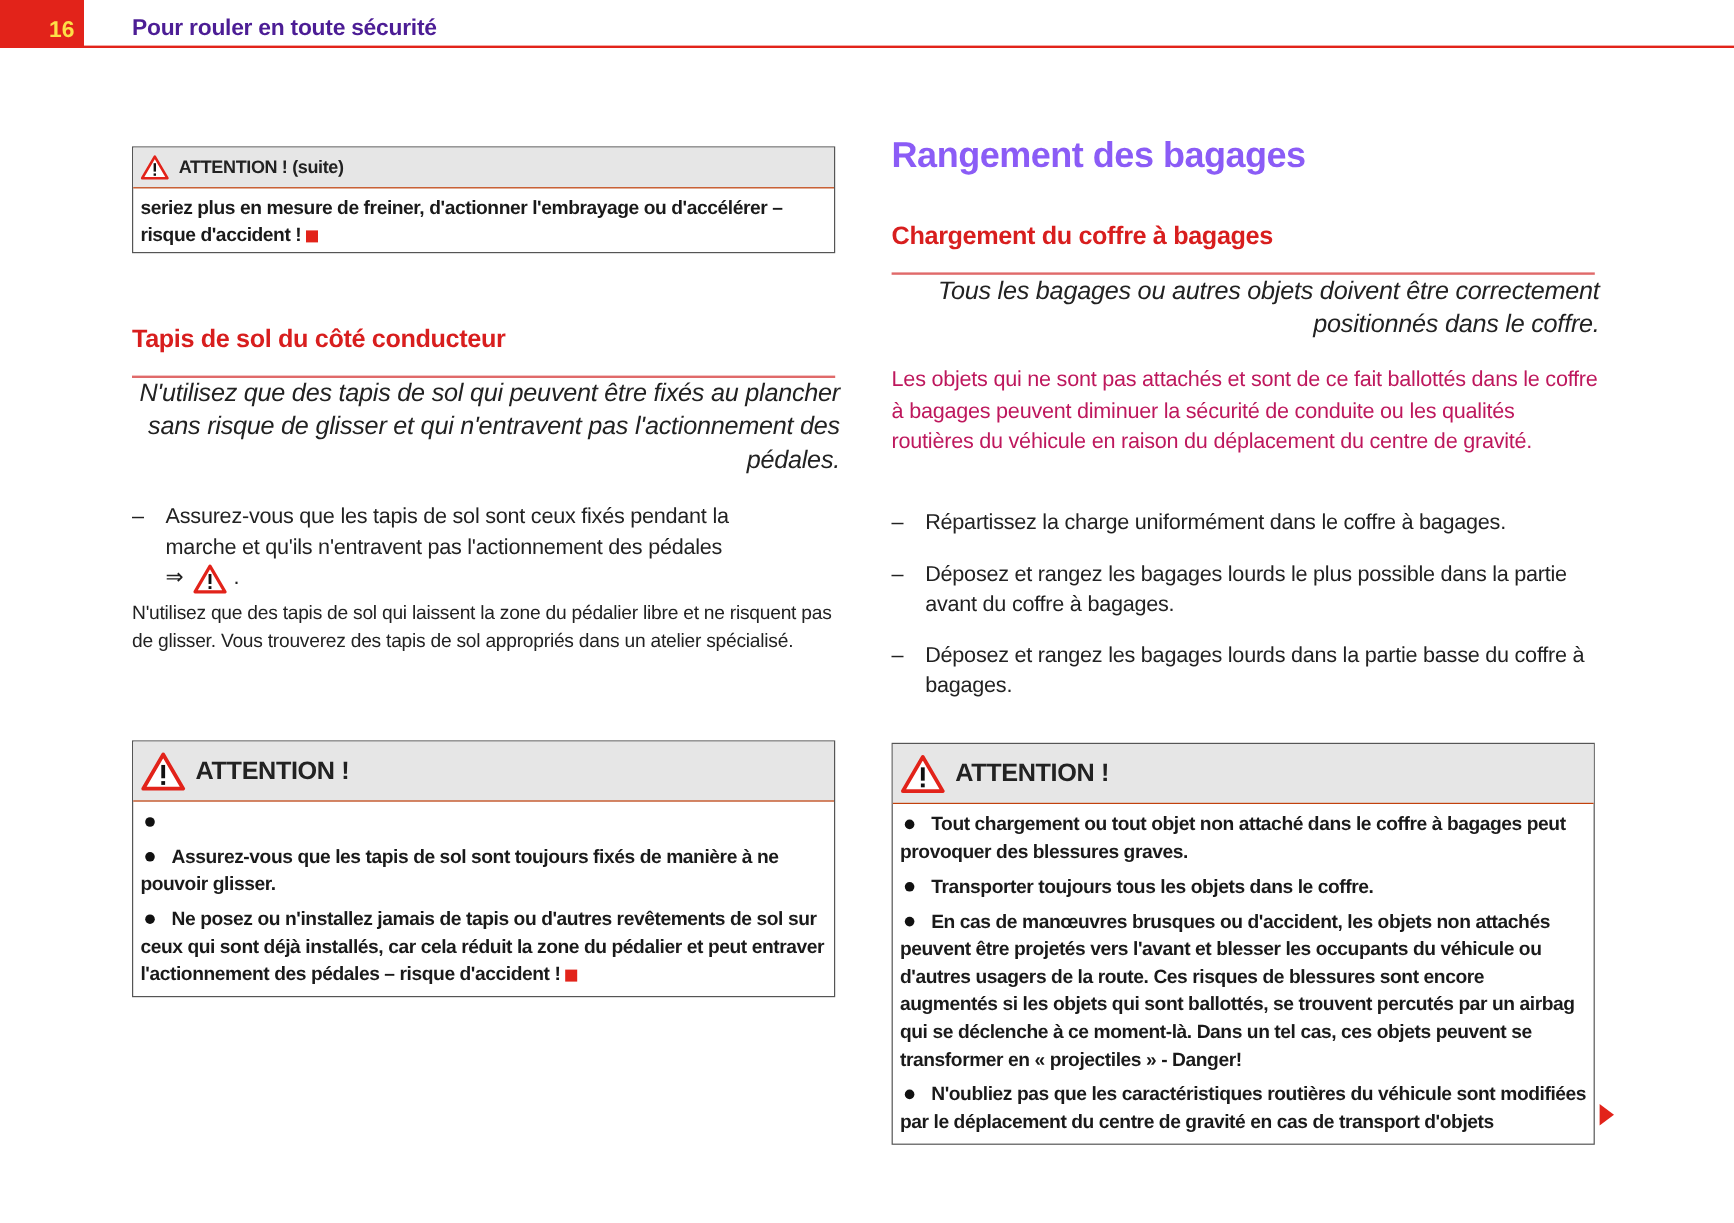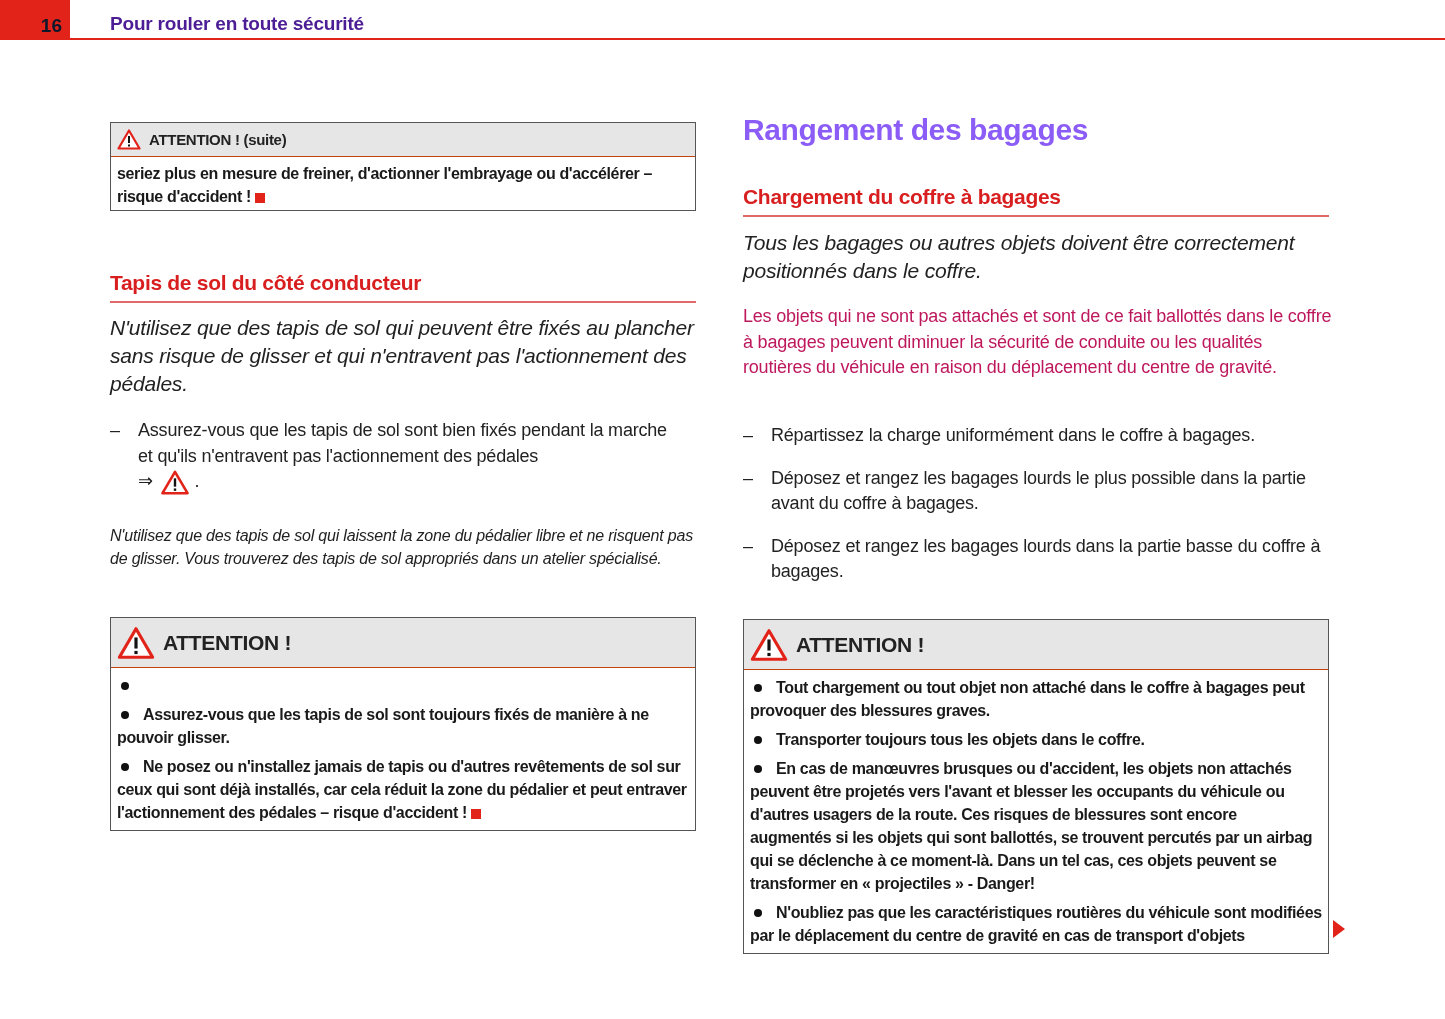--- a/index.html
+++ b/index.html
@@ -8,7 +8,7 @@
 
   .header { position: absolute; left: 0; top: 0; width: 1445px; height: 41px; }
   .page-num { position: absolute; left: 0; top: 0; width: 70px; height: 40px; background: #e2231a;
-    color: #0f172a; font-weight: bold; font-size: 19px; line-height: 52px; text-align: right; padding-right: 8px; }
+    color: #fde047; font-weight: bold; font-size: 19px; line-height: 52px; text-align: right; padding-right: 8px; }
   .page-title { position: absolute; left: 110px; top: 13px; font-size: 19px; font-weight: bold; color: #4c1d95; letter-spacing: -0.2px; }
   .header-rule { position: absolute; left: 70px; top: 38px; width: 1375px; height: 2px; background: #e2231a; }
 

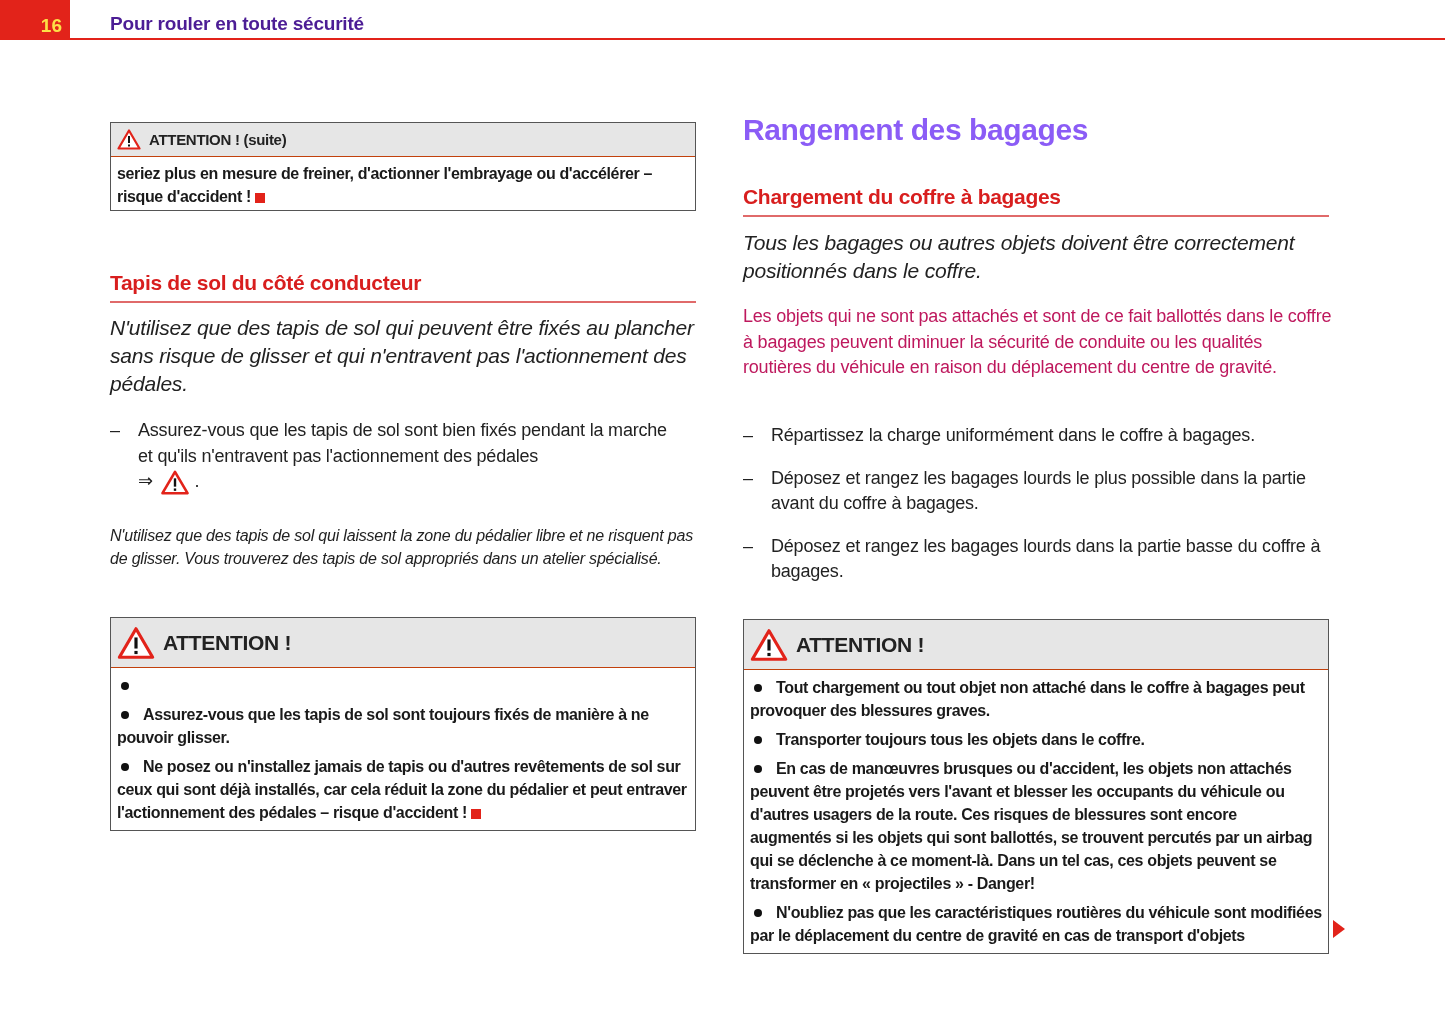--- a/index.html
+++ b/index.html
@@ -28,7 +28,7 @@
   .bullet { display: inline-block; width: 8px; height: 8px; border-radius: 50%; background: #111; margin: 0 14px 2px 4px; vertical-align: middle; }
   .endsq { display: inline-block; width: 10px; height: 10px; background: #e2231a; margin-left: 4px; vertical-align: -1px; }
 
-  .h-section { font-size: 21px; font-weight: bold; color: #d81e1e; padding-bottom: 6px; border-bottom: 2px solid #e06a6a; letter-spacing: -0.3px; }
+  .h-section { font-size: 21px; font-weight: bold; color: #d81e1e; padding-bottom: 18px; border-bottom: 2px solid #e06a6a; letter-spacing: -0.3px; }
   .h-main { font-size: 30px; font-weight: bold; color: #8b5cf6; letter-spacing: -0.4px; }
   .intro { font-style: italic; font-size: 21px; line-height: 28px; color: #222; letter-spacing: -0.2px; }
   .body-text { font-size: 18px; line-height: 25.5px; color: #be185d; letter-spacing: -0.2px; }

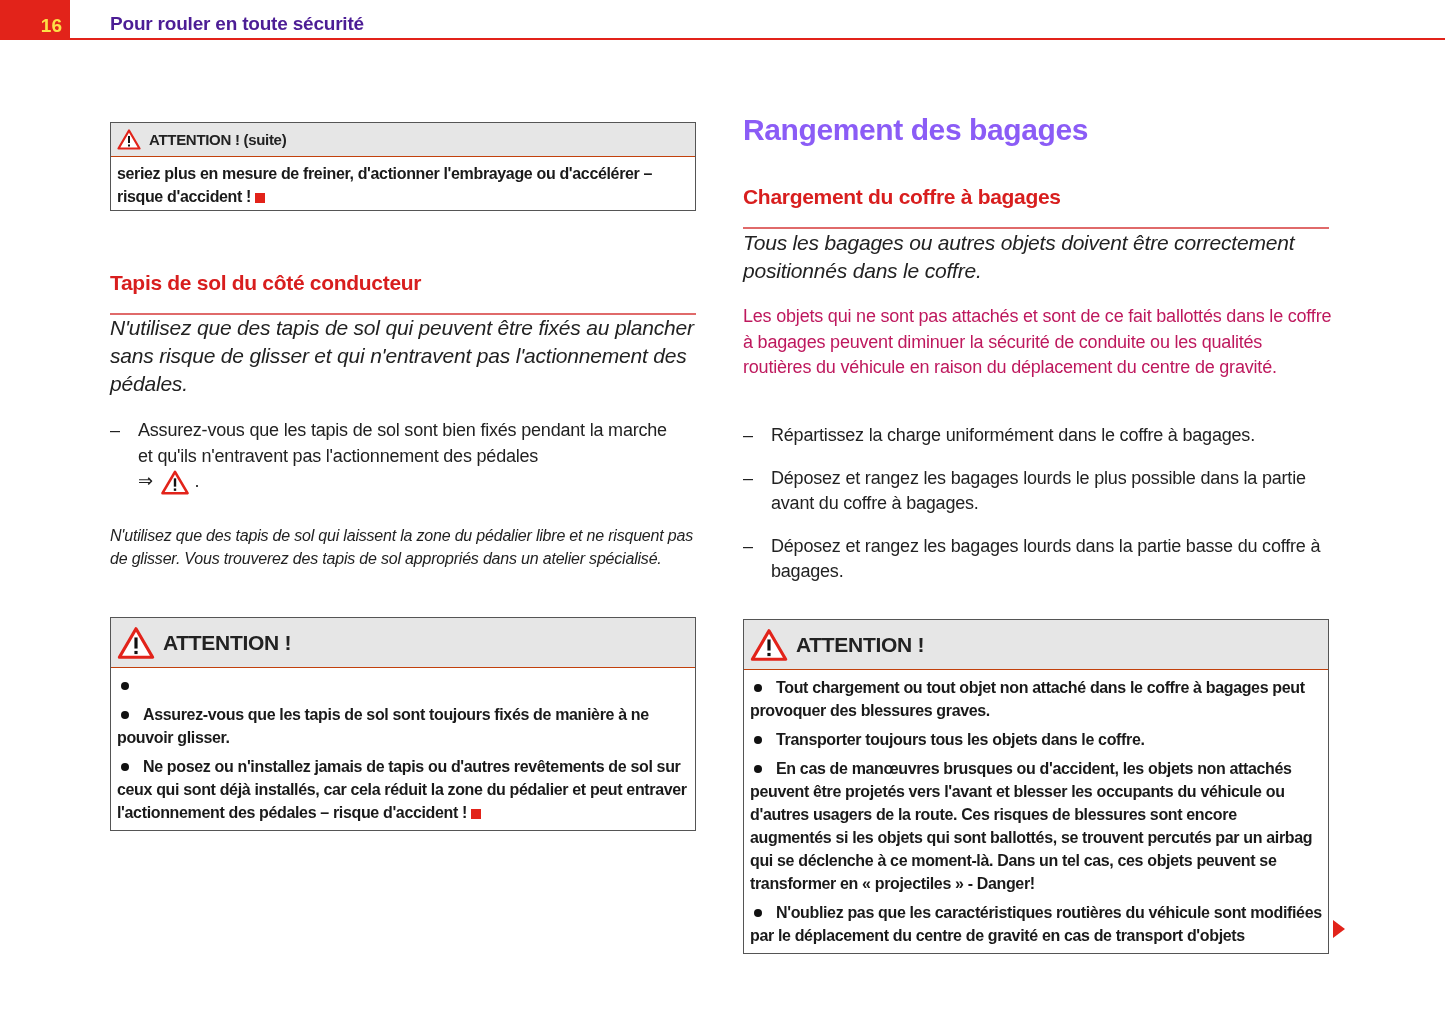--- a/index.html
+++ b/index.html
@@ -30,7 +30,7 @@
 
   .h-section { font-size: 21px; font-weight: bold; color: #d81e1e; padding-bottom: 18px; border-bottom: 2px solid #e06a6a; letter-spacing: -0.3px; }
   .h-main { font-size: 30px; font-weight: bold; color: #8b5cf6; letter-spacing: -0.4px; }
-  .intro { font-style: italic; font-size: 21px; line-height: 28px; color: #222; letter-spacing: -0.2px; }
+  .intro { font-style: italic; font-size: 21px; line-height: 28px; color: #222; letter-spacing: -0.2px; text-align: right; }
   .body-text { font-size: 18px; line-height: 25.5px; color: #be185d; letter-spacing: -0.2px; }
   .small-text { font-size: 16px; line-height: 23px; color: #222; letter-spacing: -0.2px; }
   .dash-item { position: relative; padding-left: 28px; font-size: 18px; line-height: 25.5px; color: #222; letter-spacing: -0.2px; }

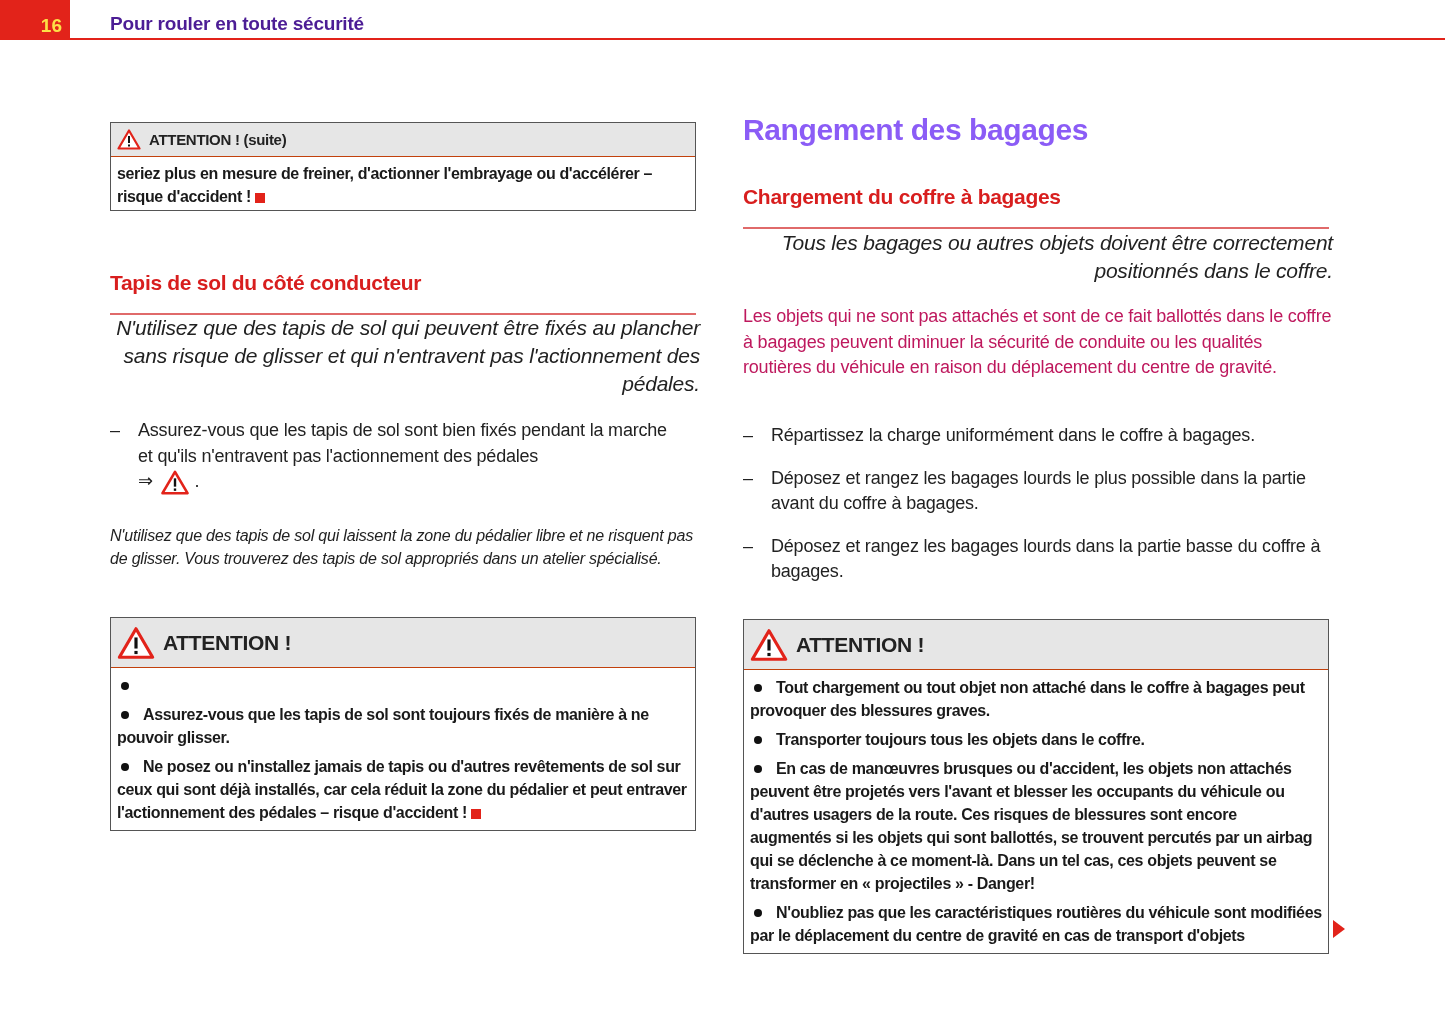--- a/index.html
+++ b/index.html
@@ -78,7 +78,7 @@
 <div class="col col-left" style="top:418px; width:560px;">
   <div class="dash-item">
     <span class="dash">–</span>
-    <span>Assurez-vous que les tapis de sol sont bien fixés pendant la marche et qu'ils n'entravent pas l'actionnement des pédales</span><br>
+    <span>Assurez-vous que les tapis de sol sont ceux fixés pendant la marche et qu'ils n'entravent pas l'actionnement des pédales</span><br>
     <span>⇒</span>
     <span style="margin-left:2px;">
       <svg width="30" height="25" viewBox="0 0 24 21">

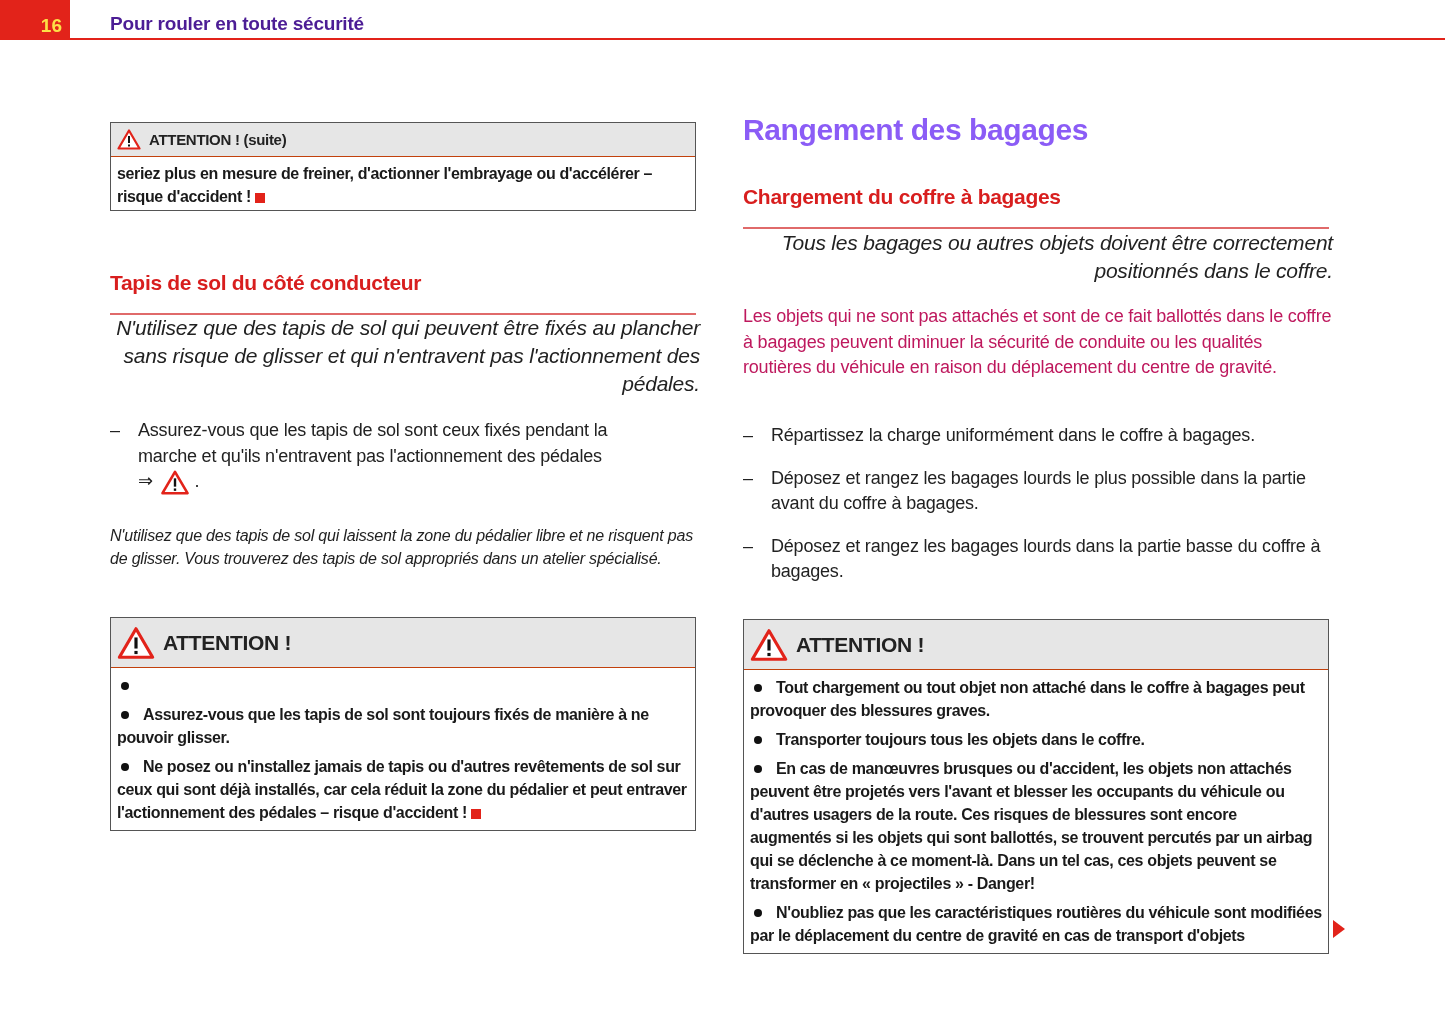--- a/index.html
+++ b/index.html
@@ -90,7 +90,7 @@
   </div>
 </div>
 
-<div class="col col-left" style="top:524px; width:590px;font-style:italic;">
+<div class="col col-left" style="top:500px; width:590px;">
   <div class="small-text">N'utilisez que des tapis de sol qui laissent la zone du pédalier libre et ne risquent pas de glisser. Vous trouverez des tapis de sol appropriés dans un atelier spécialisé.</div>
 </div>
 

